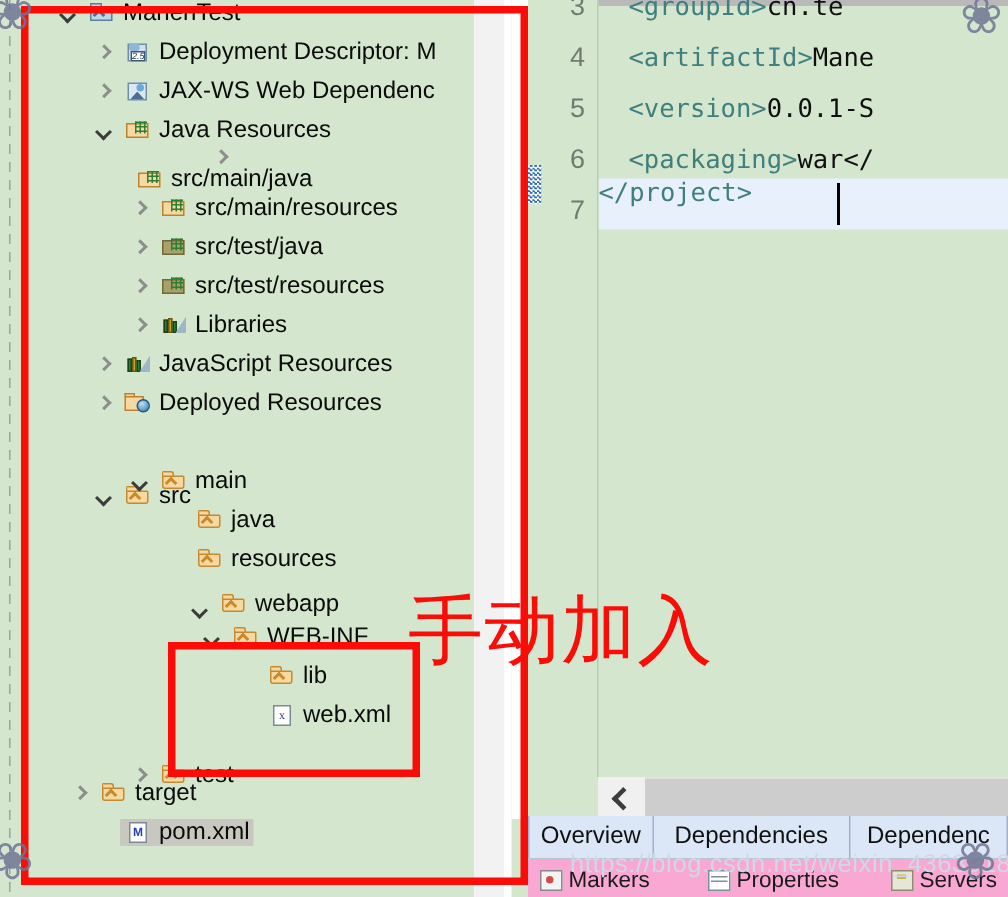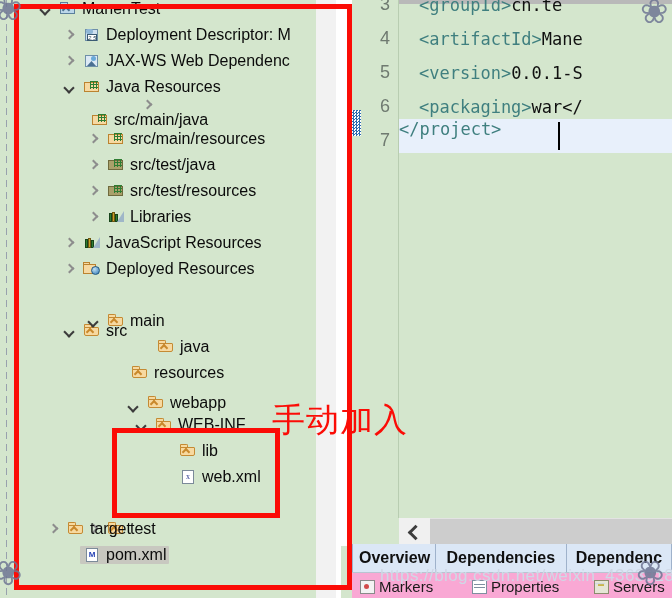--- a/index.html
+++ b/index.html
@@ -313,7 +313,7 @@
             <span class="lbl">main</span>
           </span>
         </div>
-        <div class="trow" style="position: absolute; left: 112px; top: 334px; gap: 26px;">
+        <div class="trow" style="position: absolute; left: 112px; top: 334px;">
           <span class="arrow"></span>
           <span class="tw">
             <span class="ico fld">

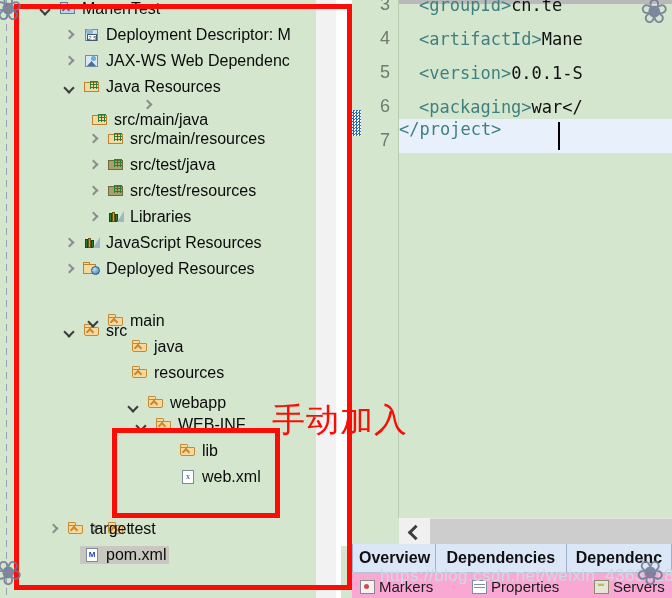--- a/index.html
+++ b/index.html
@@ -150,7 +150,7 @@
   .rbox{position:absolute;border:5px solid #fb0c06;box-sizing:border-box;}
   #outerBox{left:14px;top:4px;width:338px;height:586px;}
   #innerBox{left:112px;top:428px;width:168px;height:90px;}
-  #cnText{position:absolute;left:272px;top:398px;font-size:33px;line-height:44px;color:#fb0c06;
+  #cnText{position:absolute;left:272px;top:398px;font-size:50px;line-height:44px;color:#fb0c06;
           font-family:"DejaVu Sans","Liberation Sans",sans-serif;font-weight:500;letter-spacing:1px;}
 
   

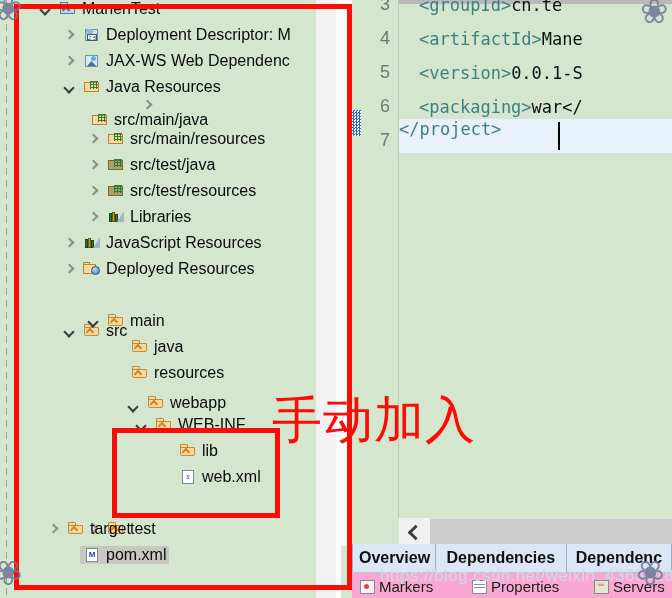--- a/index.html
+++ b/index.html
@@ -378,7 +378,7 @@
             <span class="lbl">web.xml</span>
           </span>
         </div>
-        <div class="trow" style="position: absolute; left: 88px; top: 516px; align-items: center;">
+        <div class="trow" style="position: absolute; left: 88px; top: 504px; align-items: center;">
           <span class="arrow r"></span>
           <span class="tw">
             <span class="ico fld">

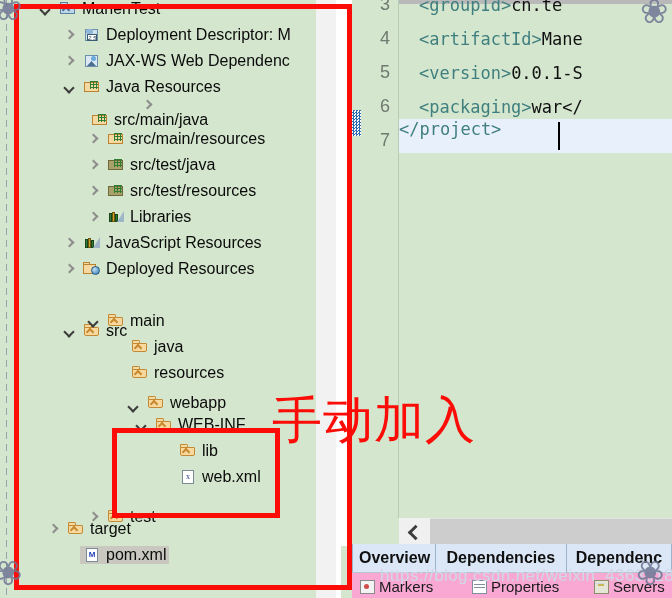--- a/index.html
+++ b/index.html
@@ -126,7 +126,7 @@
   
   #formTabs{position:absolute;left:352px;top:544px;width:320px;height:28px;background:#dbe7f6;display:flex;}
   .ftab{height:28px;line-height:28px;font-size:16px;color:#101010;padding:0 6px;
-        border-right:1px solid #9fb2cb;box-sizing:border-box;text-align:center;white-space:nowrap;overflow:hidden;font-weight:bold;}
+        border-right:1px solid #9fb2cb;box-sizing:border-box;text-align:center;white-space:nowrap;overflow:hidden;}
   .ftab:first-child{border-left:1px solid #9fb2cb;}
 
   

